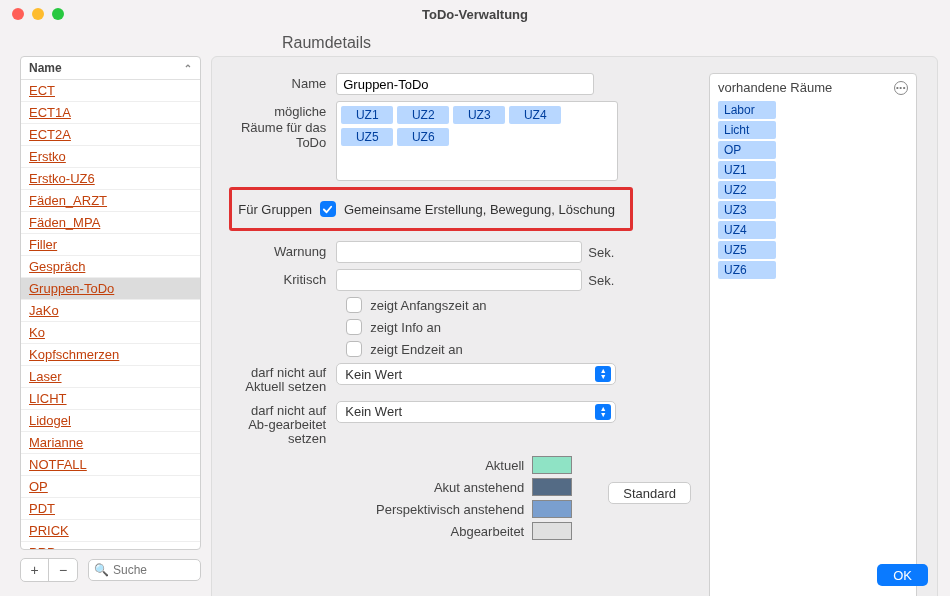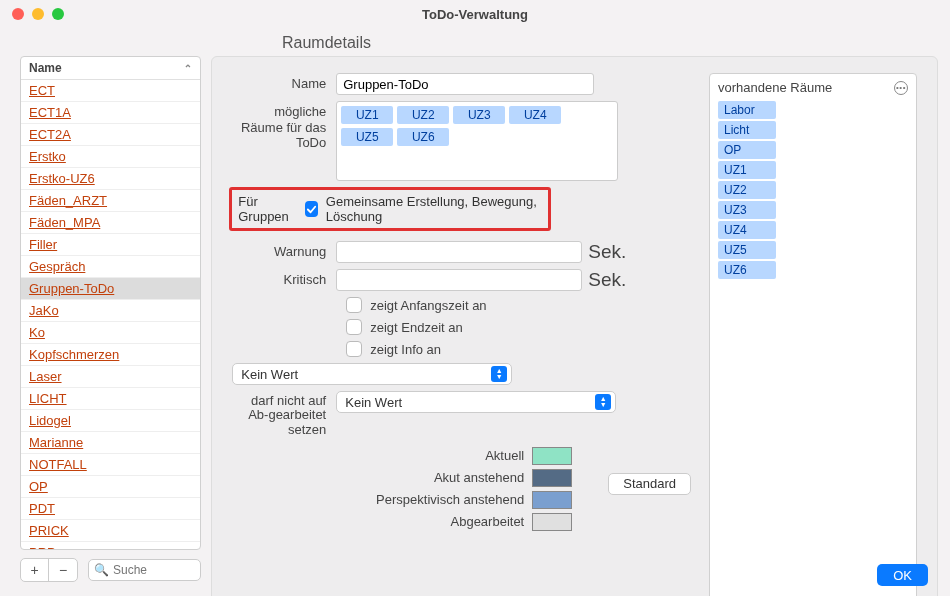--- a/index.html
+++ b/index.html
@@ -44,7 +44,7 @@
   input[type=text].field { height: 22px; border: 1px solid #ccc; border-radius: 3px; padding: 0 6px; width: 258px; background: #fff; font-size: 13px; }
   .room-box { width: 282px; height: 80px; background: #fff; border: 1px solid #ccc; border-radius: 3px; padding: 4px; display: flex; flex-wrap: wrap; align-content: flex-start; gap: 4px 4px; }
   .tag { background: #b8d7ff; color: #003f9e; font-size: 12px; padding: 0 4px; border-radius: 2px; min-width: 52px; text-align: center; height: 18px; line-height: 18px; }
-  .redbox { border: 3px solid #e03131; border-radius: 3px; padding: 4px 6px; display: flex; align-items: center; gap: 8px; width: 322px; margin-left: -3px; margin-bottom: 10px; margin-top: 4px;}
+  .redbox { border: 3px solid #e03131; border-radius: 3px; padding: 11px 6px; display: flex; align-items: center; gap: 8px; width: 404px; margin-left: -3px; margin-bottom: 10px; margin-top: 4px;}
   .redbox .lbl-inline { font-size: 13px; color: #333; }
   .mac-check { width: 16px; height: 16px; border-radius: 4px; background: #0a7aff; display: inline-flex; align-items: center; justify-content: center; }
   .mac-check svg { width: 11px; height: 11px; }

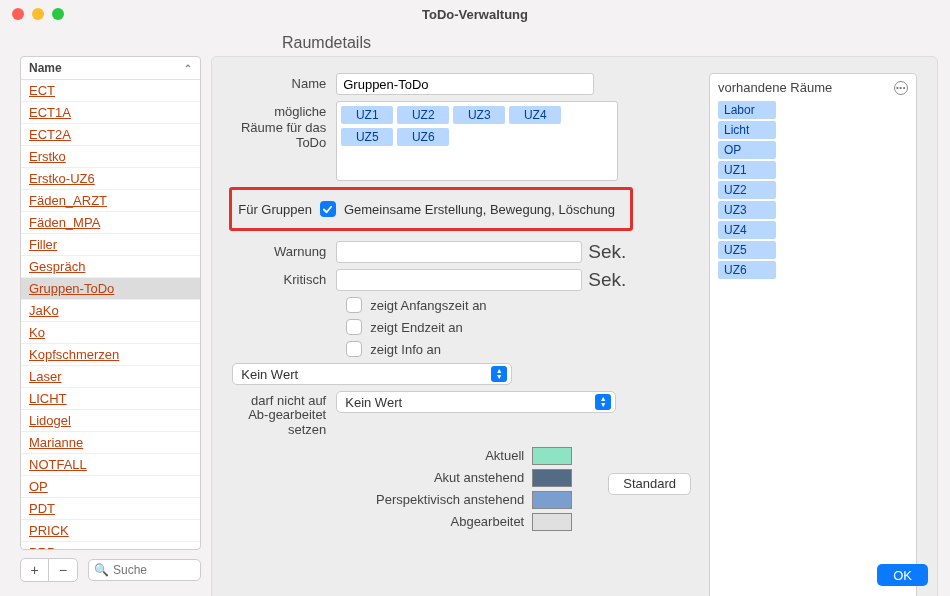--- a/index.html
+++ b/index.html
@@ -50,7 +50,7 @@
   .mac-check svg { width: 11px; height: 11px; }
   .mac-check-empty { width: 16px; height: 16px; border-radius: 4px; background: #fff; border: 1px solid #bbb; display: inline-block; }
   .sec-input { width: 246px; height: 22px; border: 1px solid #ccc; border-radius: 3px; background: #fff; }
-  .sec-suffix { font-size: 19px; color: #444; }
+  .sec-suffix { font-size: 13px; color: #444; }
   .chk-row { display: flex; align-items: center; gap: 8px; margin-left: 114px; margin-bottom: 6px; font-size: 13px; color: #444; }
   .select { width: 280px; height: 22px; border: 1px solid #ccc; border-radius: 5px; background: #fff; display: flex; align-items: center; justify-content: space-between; padding: 0 4px 0 8px; font-size: 13px; }
   .select .arrows { width: 16px; height: 16px; background: #0a7aff; border-radius: 3px; display: flex; flex-direction: column; align-items: center; justify-content: center; }

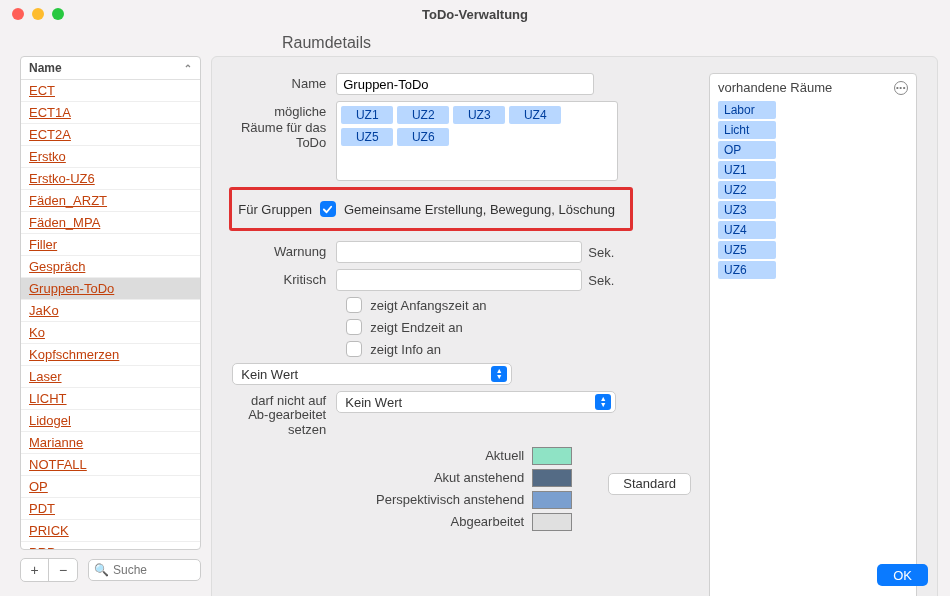--- a/index.html
+++ b/index.html
@@ -186,11 +186,11 @@
           </div>
         <div class="chk-row">
             <span class="mac-check-empty"></span>
-            <span>zeigt Endzeit an</span>
+            <span>zeigt Info an</span>
           </div>
         <div class="chk-row">
             <span class="mac-check-empty"></span>
-            <span>zeigt Info an</span>
+            <span>zeigt Endzeit an</span>
           </div>
 
         <div class="form-row">

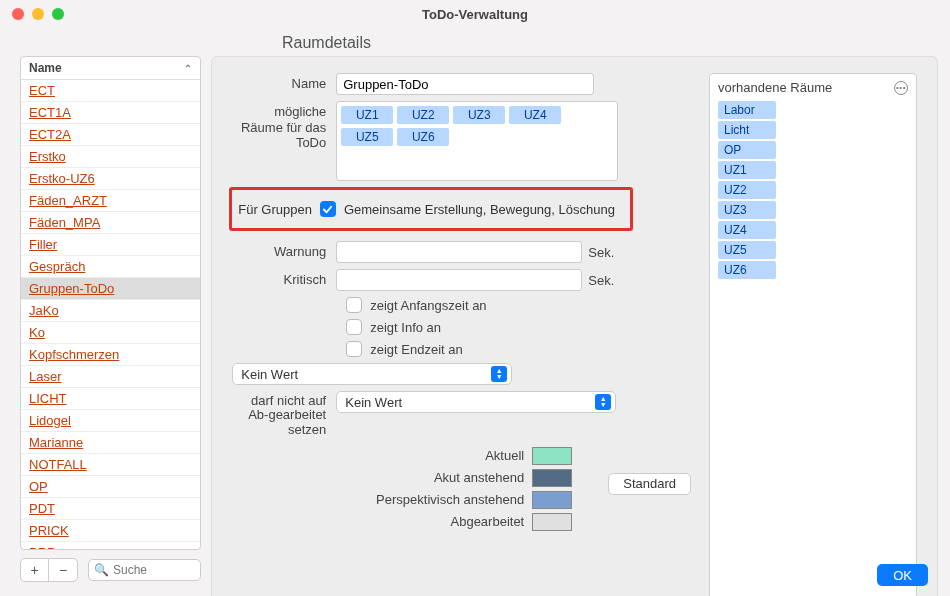--- a/index.html
+++ b/index.html
@@ -194,6 +194,7 @@
           </div>
 
         <div class="form-row">
+          <div class="lbl" style="line-height:1.1;">darf nicht auf Aktuell setzen</div>
           <div class="ctrl">
             <div class="select">
               <span>Kein Wert</span>

